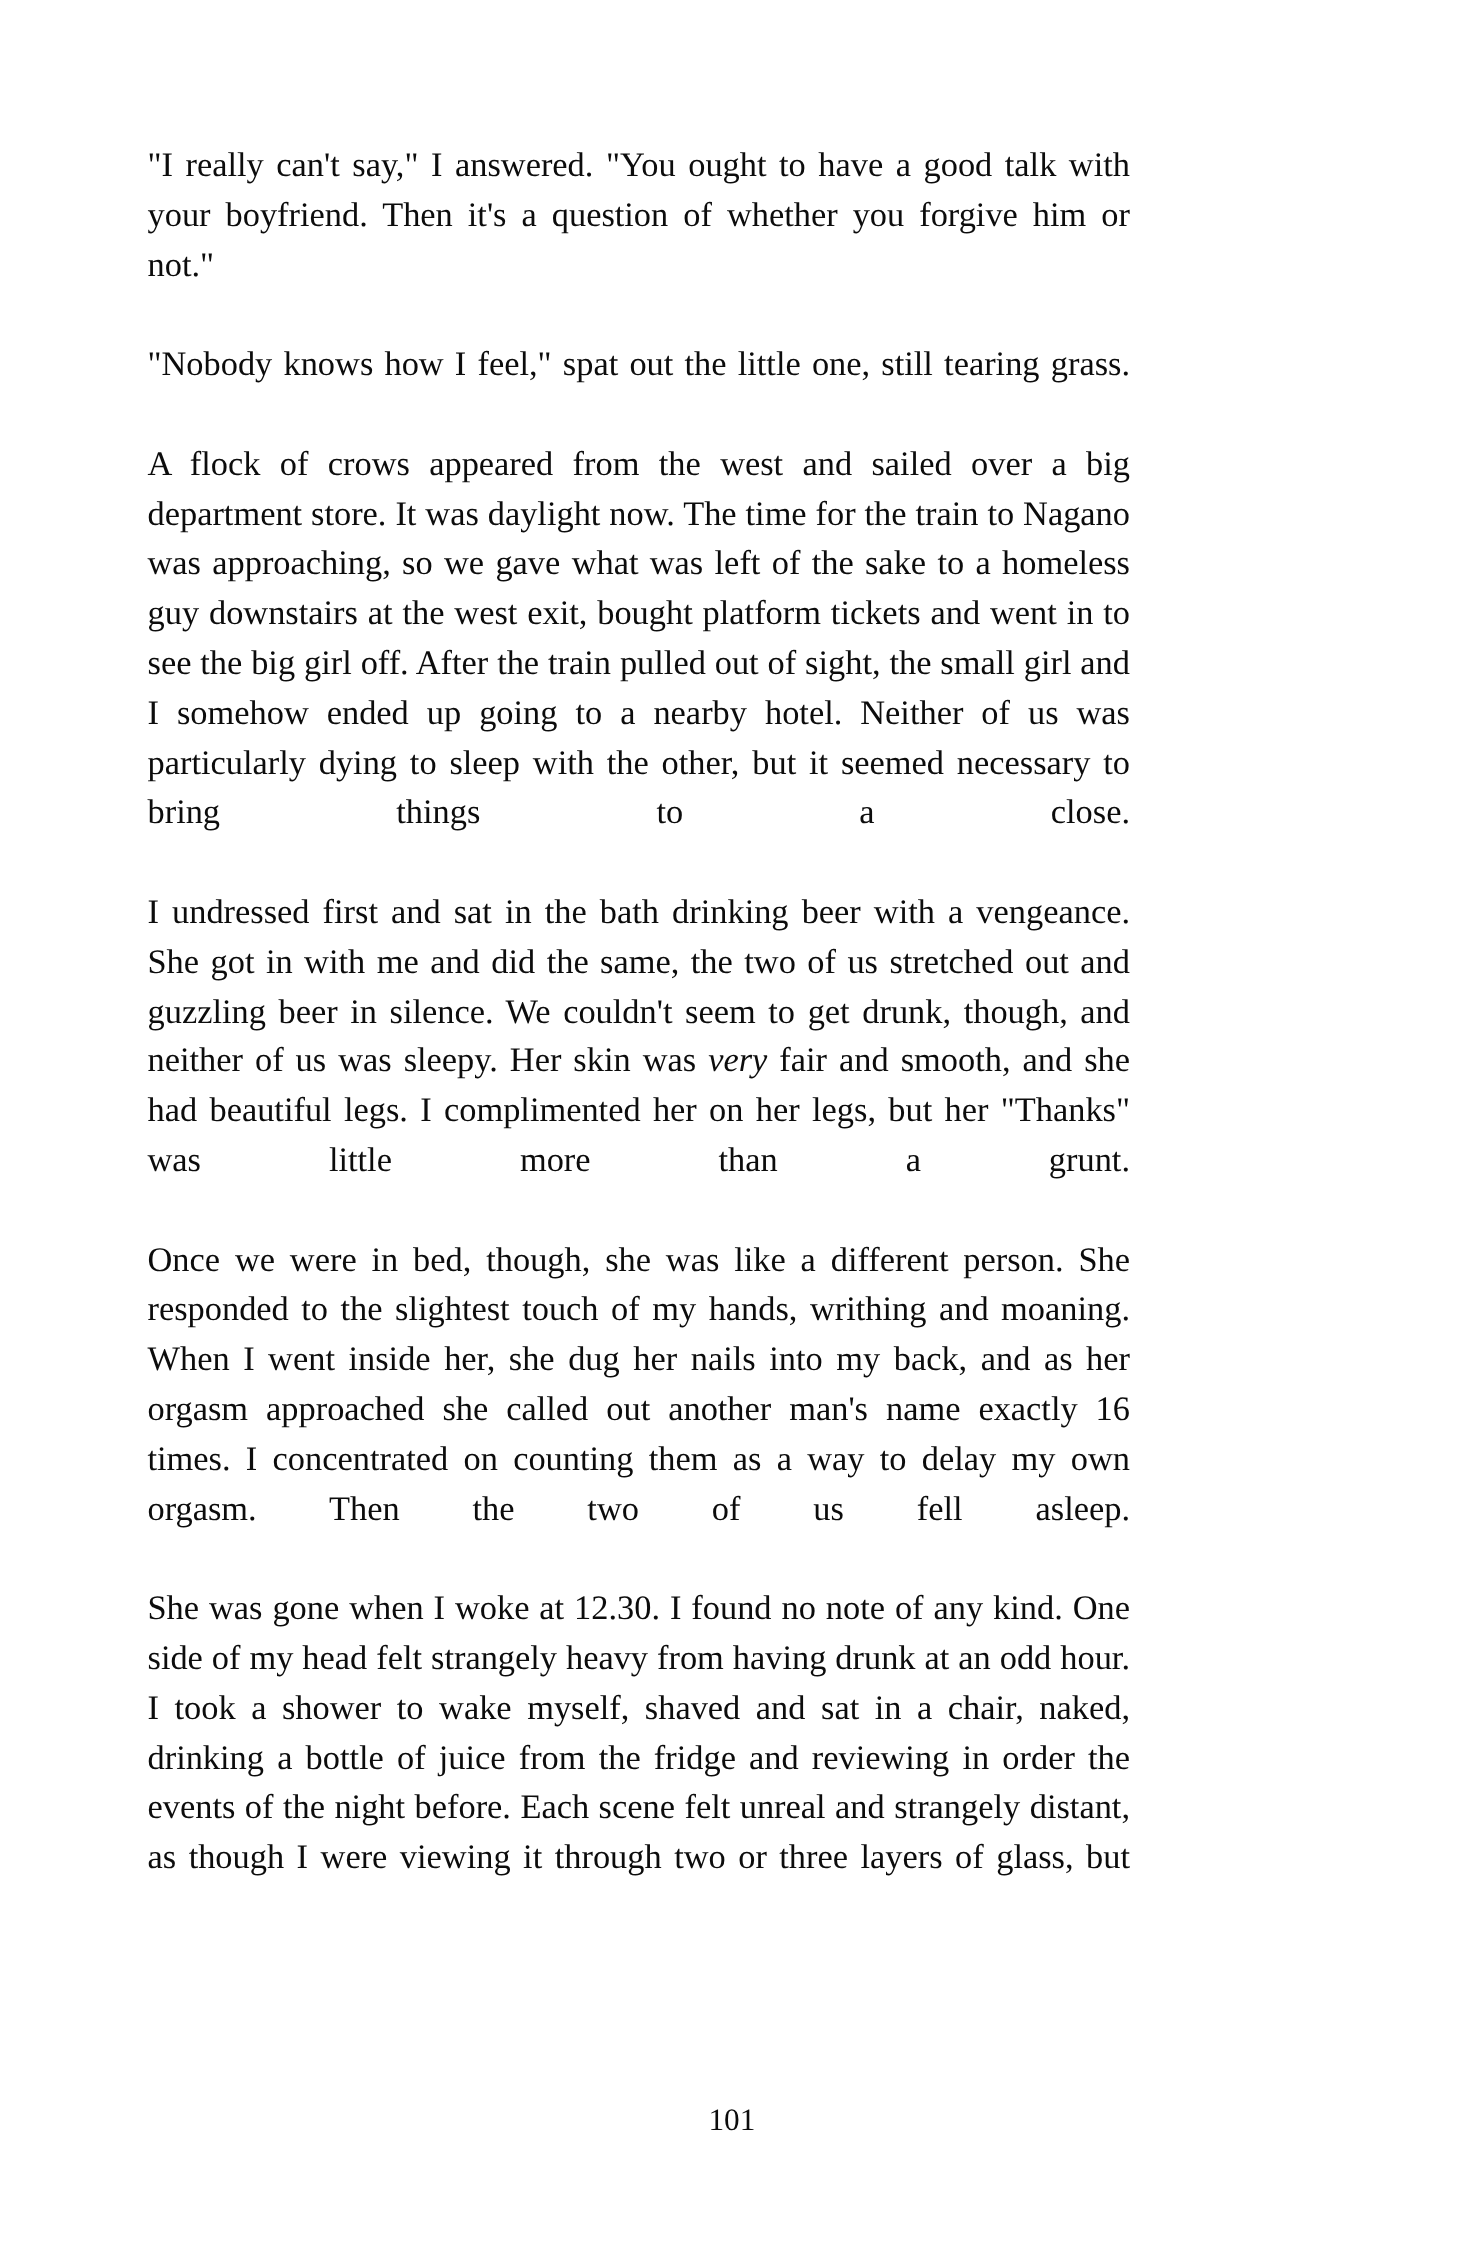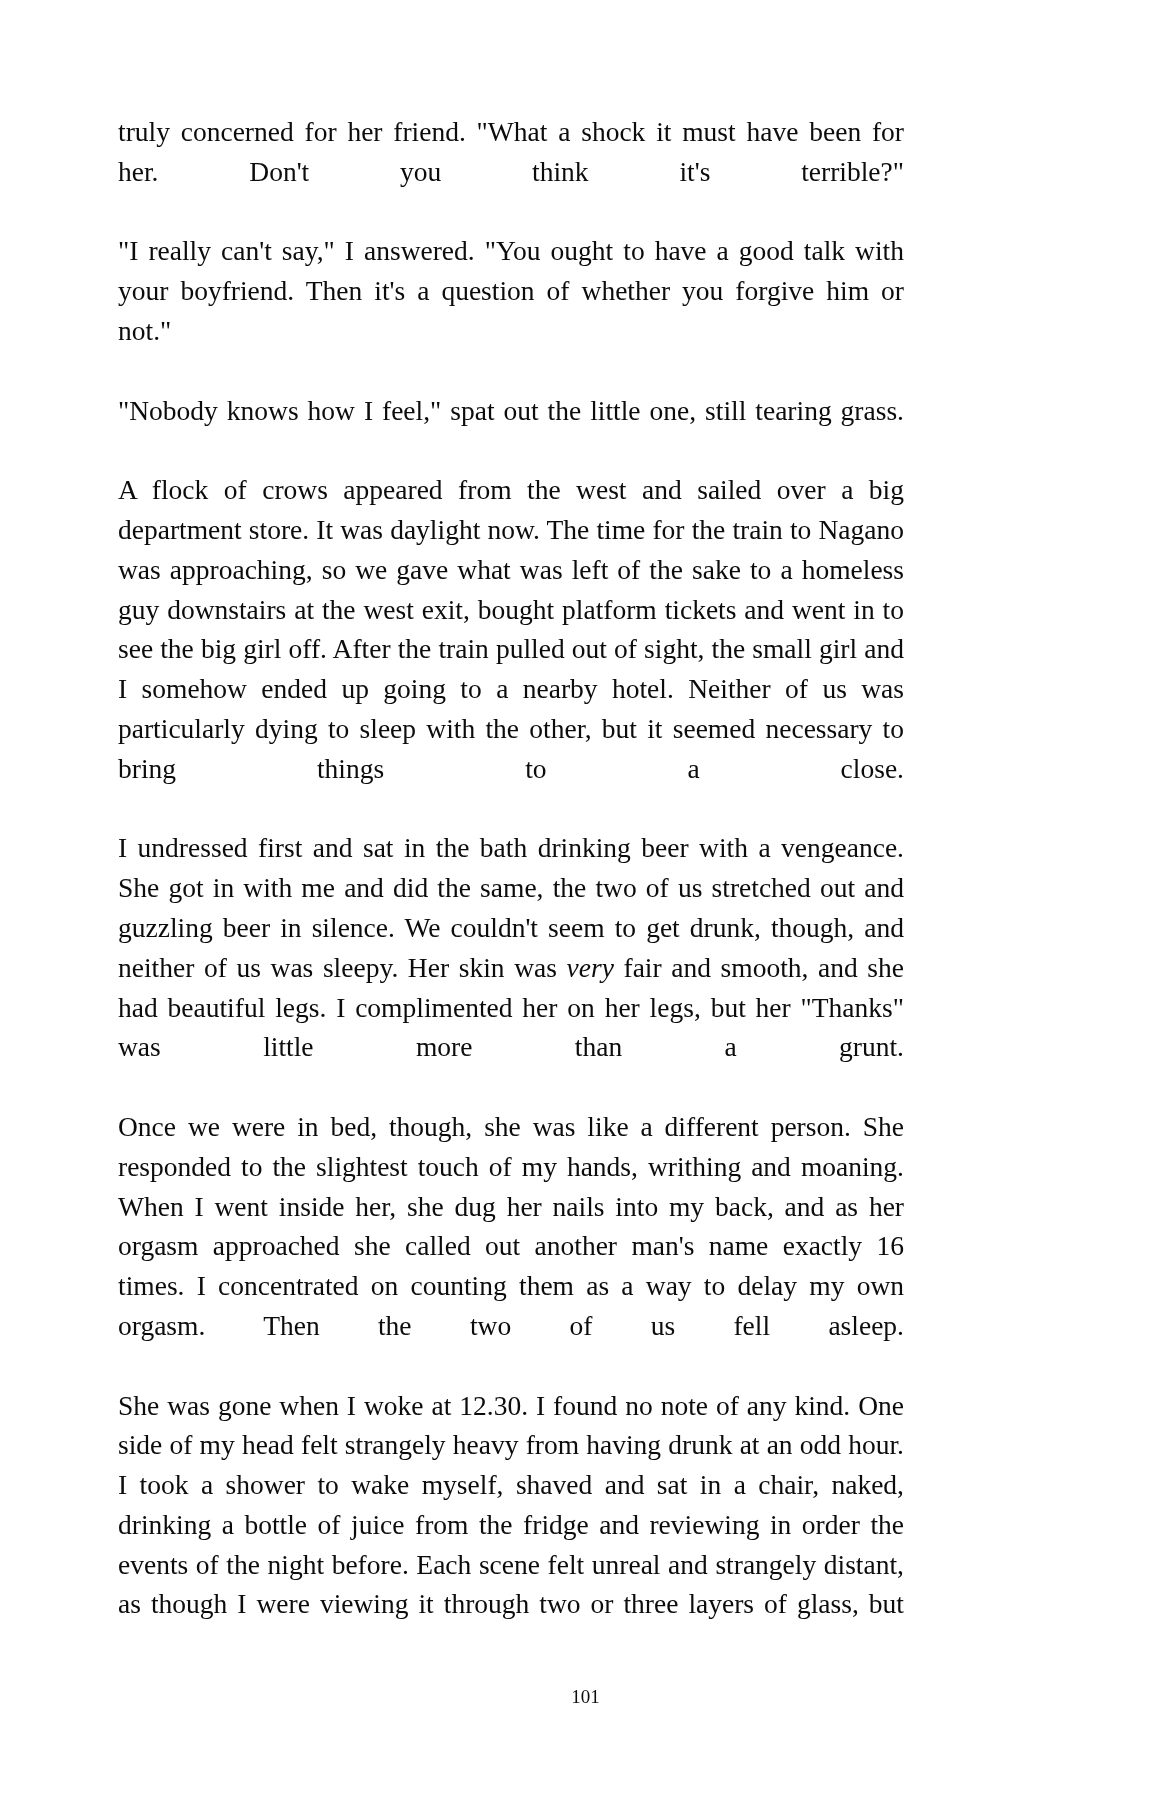--- a/index.html
+++ b/index.html
@@ -63,7 +63,6 @@
 
   <div class="text-column">
 
-    <p class="para">truly concerned for her friend. "What a shock it must have been for her. Don't you think it's terrible?"</p>
 
     <p class="para">"I really can't say," I answered. "You ought to have a good talk with your boyfriend. Then it's a question of whether you forgive him or not."</p>
 

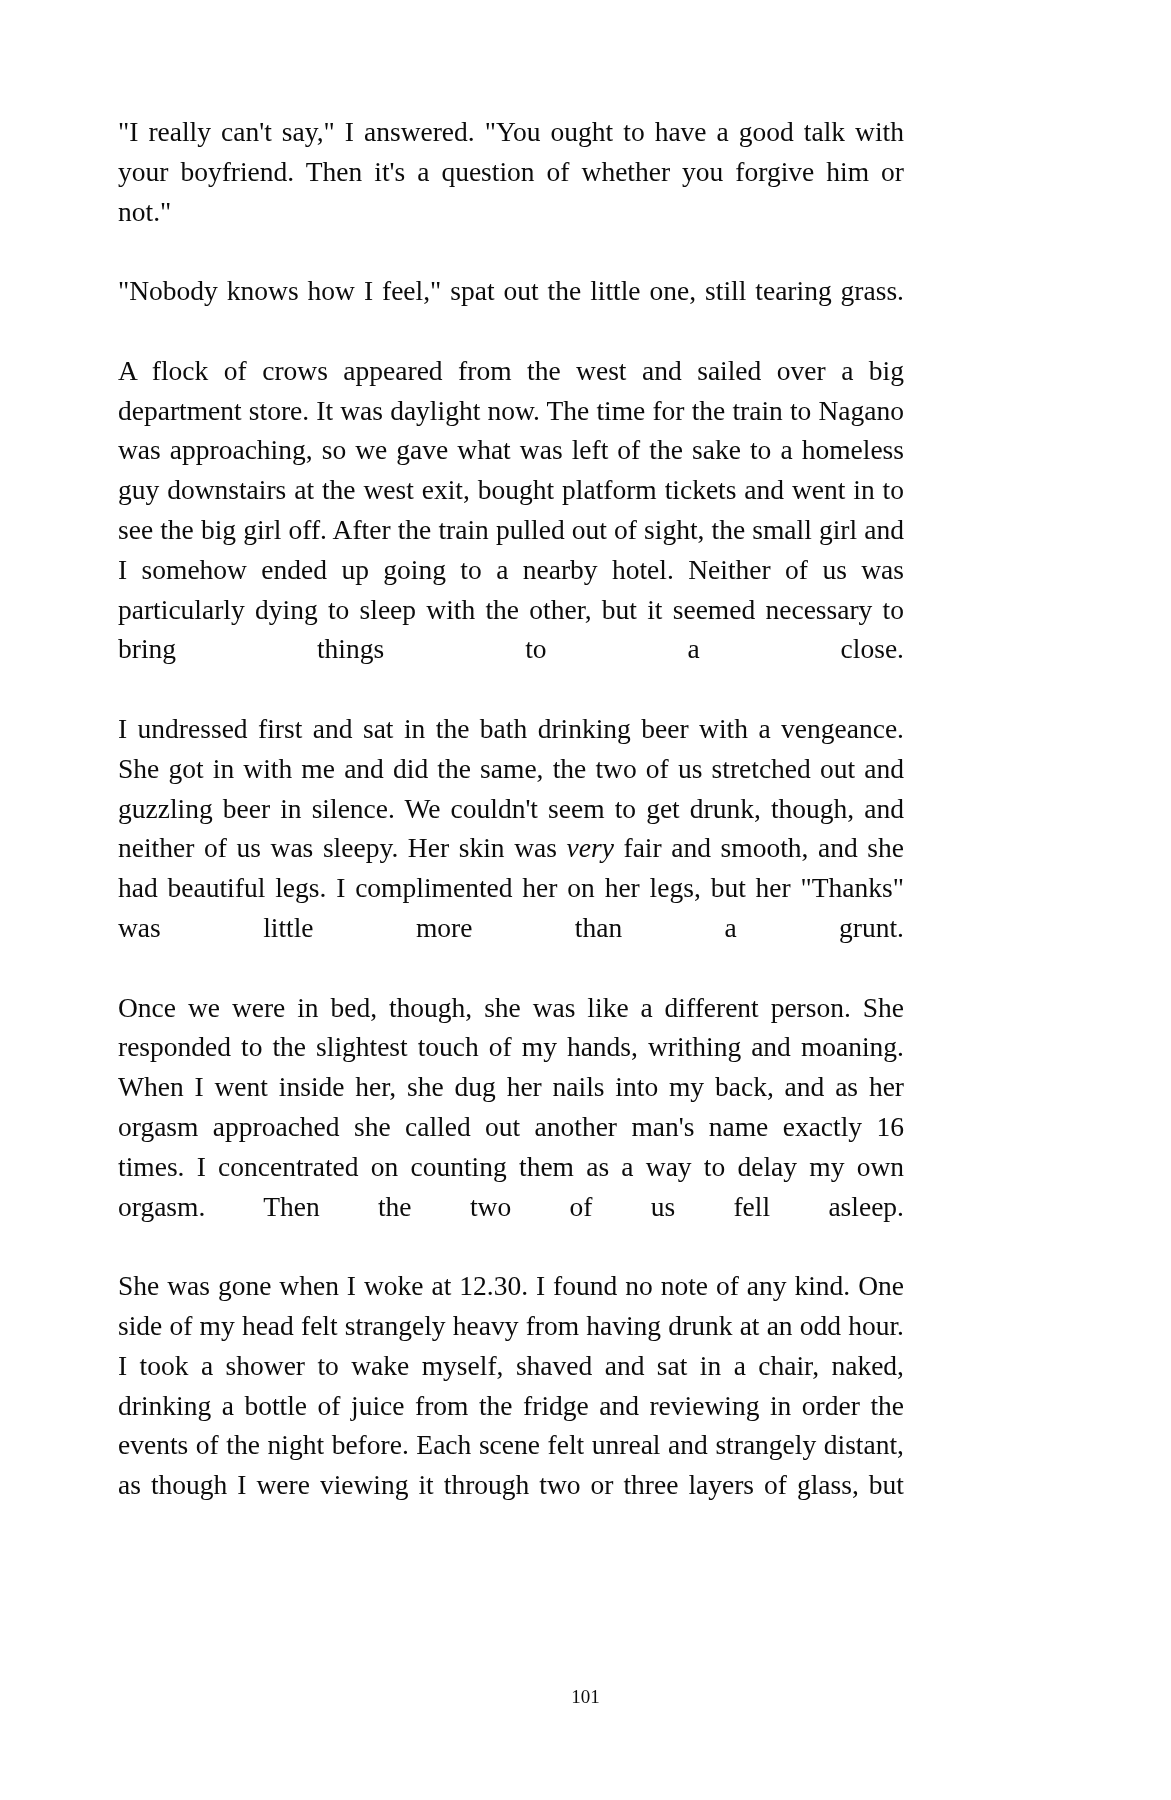--- a/index.html
+++ b/index.html
@@ -50,7 +50,7 @@
     right: 0;
     top: 1680px;
     text-align: center;
-    font-size: 19px;
+    font-size: 25px;
     line-height: 34px;
     font-family: "Liberation Serif", "DejaVu Serif", serif;
     color: #0c0c0c;

